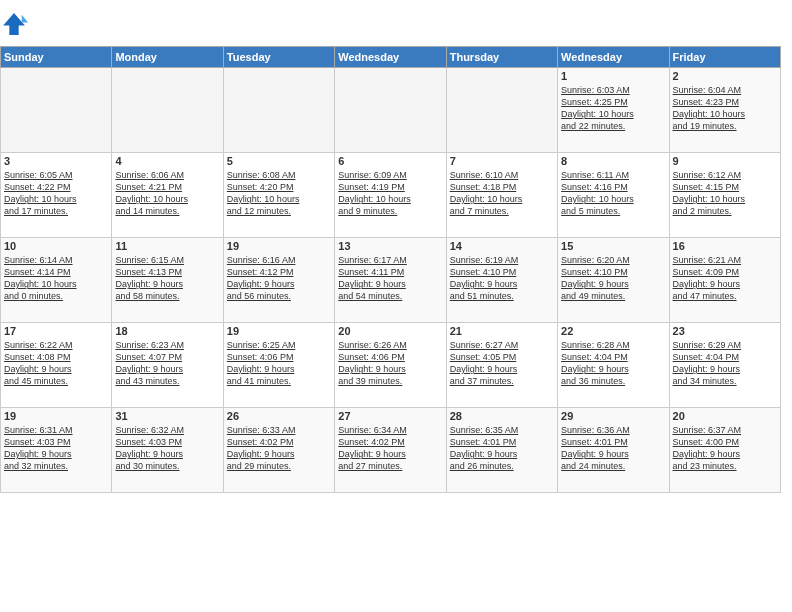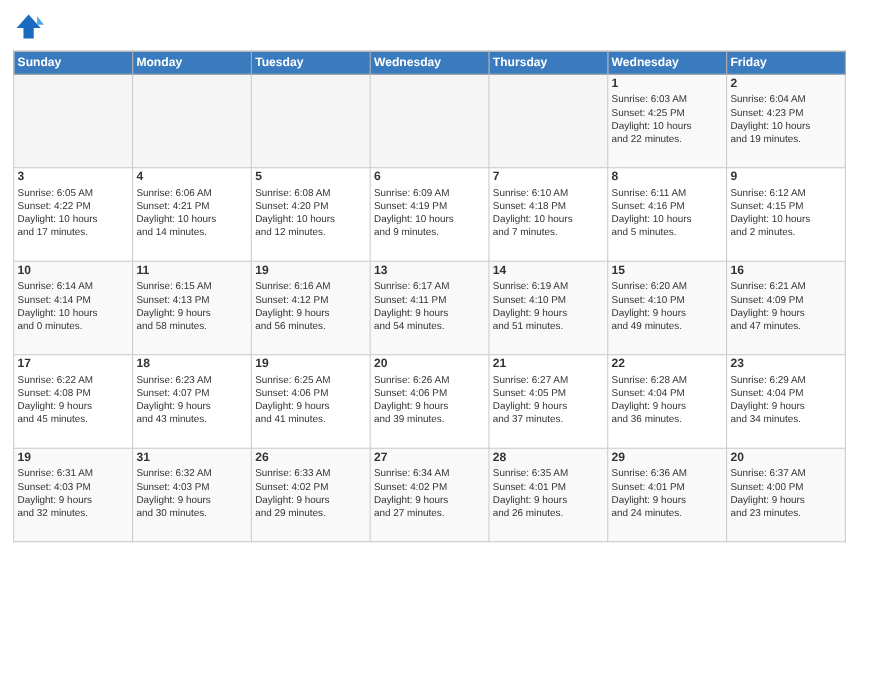--- a/index.html
+++ b/index.html
@@ -13,7 +13,7 @@
     .page {
       width: 781px;
       height: 612px;
-      padding: 10px 12px;
+      padding: 10px 0;
     }
     .header-area {
       display: flex;

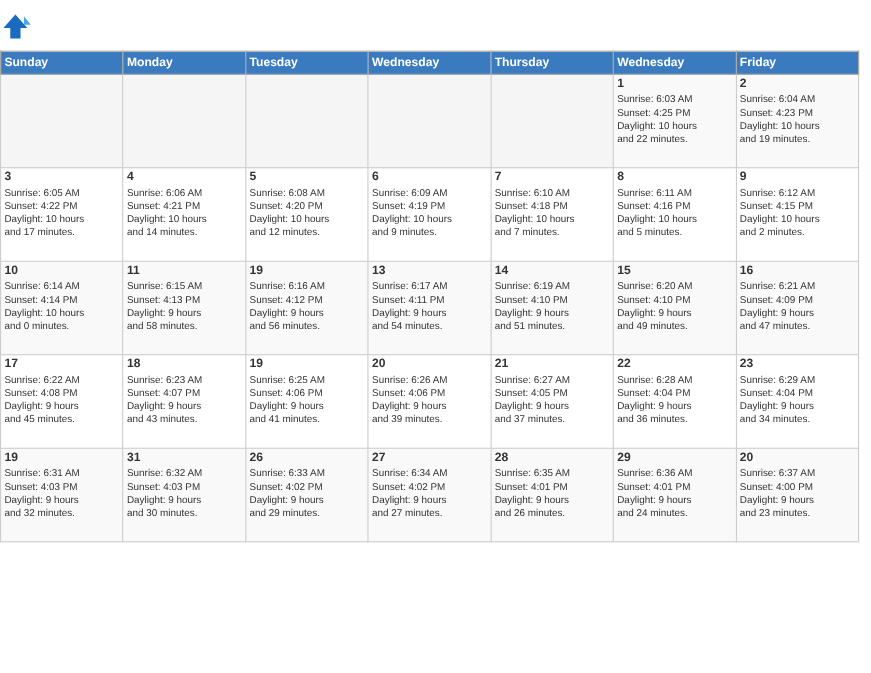--- a/index.html
+++ b/index.html
@@ -90,6 +90,7 @@
       color: #333;
       line-height: 1.35;
       font-size: 9px;
+      text-decoration: underline;
     }
   </style>
 </head>

